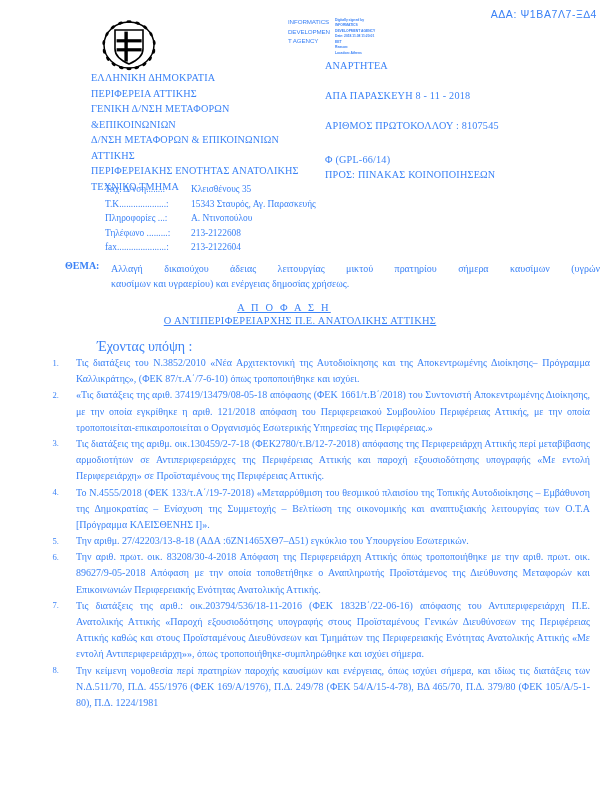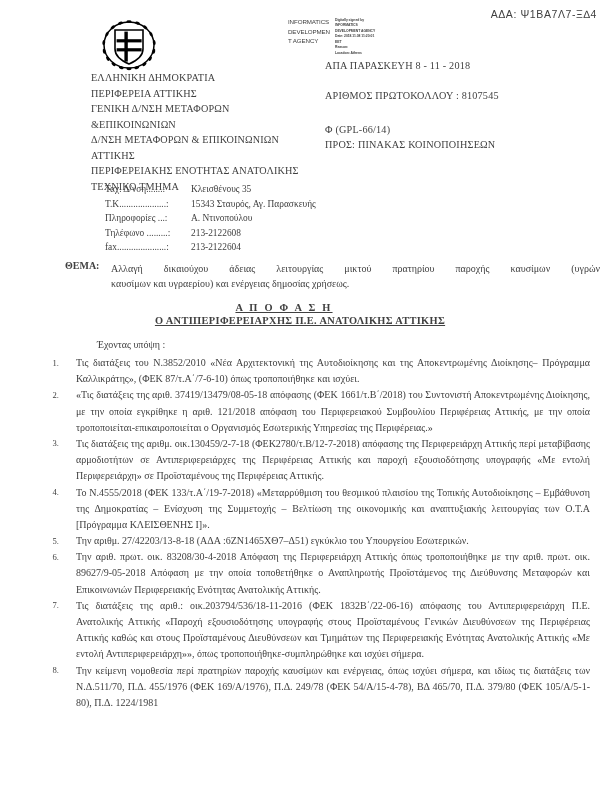--- a/index.html
+++ b/index.html
@@ -14,7 +14,7 @@
     height: 792px;
     background: #ffffff;
     font-family: "Liberation Serif", "DejaVu Serif", serif;
-    color: #404040;
+    color: #3b82f6;
     overflow: hidden;
     box-sizing: border-box;
   }

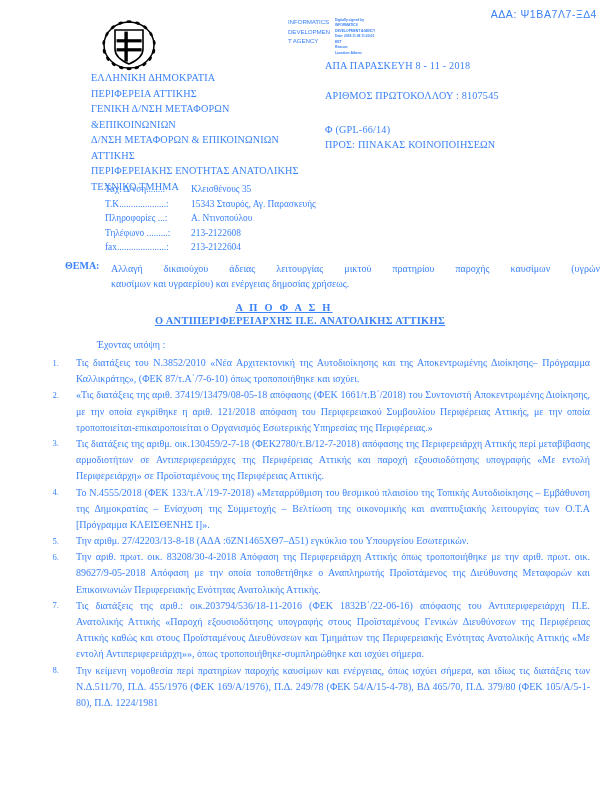--- a/index.html
+++ b/index.html
@@ -283,6 +283,7 @@
   </div>
 
   <div class="rightcol">
+    <div class="rc-anartitea">ΑΝΑΡΤΗΤΕΑ</div>
     <div class="rc-date">ΑΠΑ ΠΑΡΑΣΚΕΥΗ   8 - 11 - 2018</div>
     <div class="rc-proto">ΑΡΙΘΜΟΣ ΠΡΩΤΟΚΟΛΛΟΥ : 8107545</div>
     <div class="rc-file">Φ (GPL-66/14)</div>

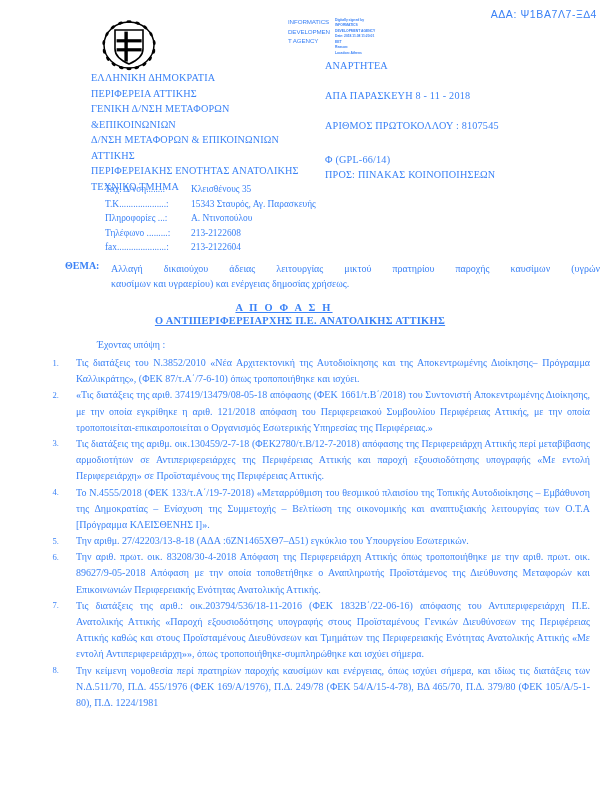--- a/index.html
+++ b/index.html
@@ -292,7 +292,7 @@
 
   <div class="subject">
     <span class="subject-label">ΘΕΜΑ:</span>
-    <span class="subject-first-line" style="padding-left:46px; margin-top:-13px; display:block;">Αλλαγή δικαιούχου άδειας λειτουργίας μικτού πρατηρίου παροχής καυσίμων (υγρών</span>
+    <span class="subject-first-line" style="padding-left:46px; margin-top:-13px; display:block;">Αλλαγή δικαιούχου άδειας λειτουργίας μικτού πρατηρίου σήμερα καυσίμων (υγρών</span>
     <span style="padding-left:46px; display:block;">καυσίμων και υγραερίου) και ενέργειας δημοσίας χρήσεως.</span>
   </div>
 

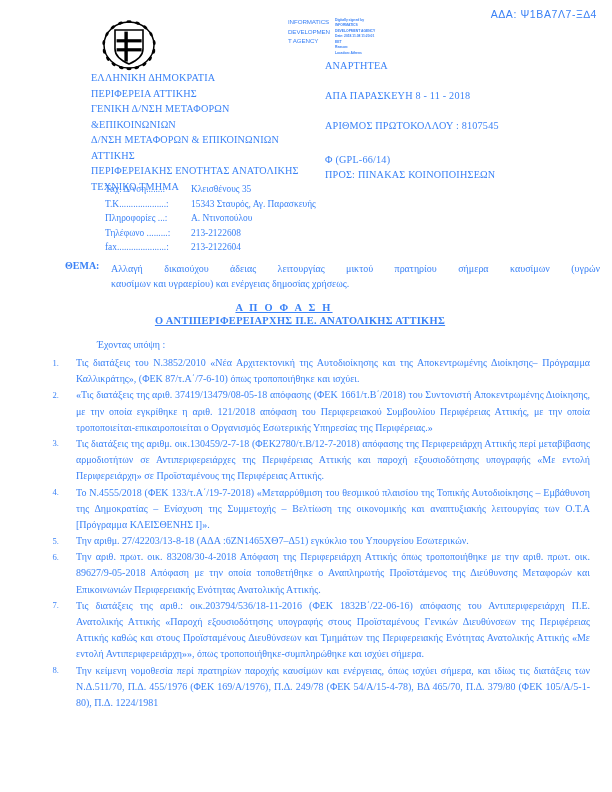--- a/index.html
+++ b/index.html
@@ -135,7 +135,7 @@
     left: 0;
     width: 568px;
     text-align: center;
-    font-weight: bold;
+    font-weight: normal;
     font-size: 10.4px;
   }
   .dt-line1 {

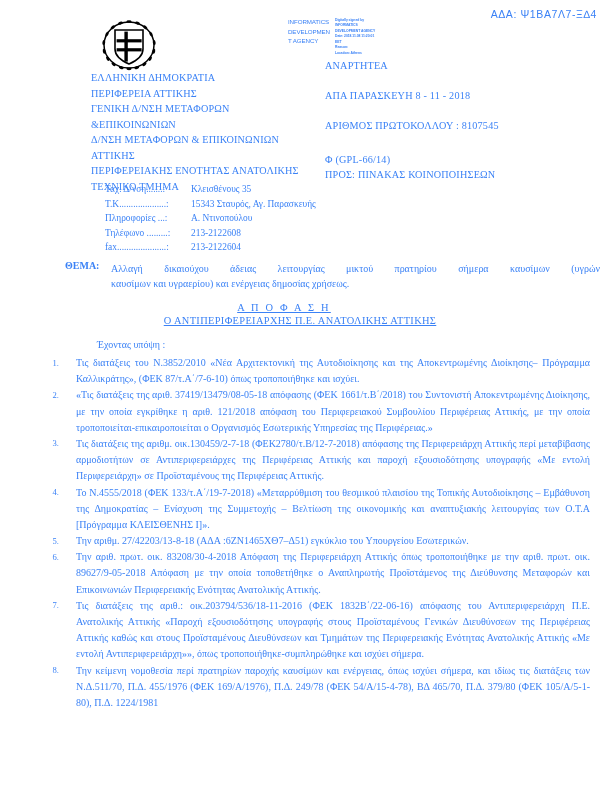--- a/index.html
+++ b/index.html
@@ -154,7 +154,7 @@
     position: absolute;
     top: 339px;
     left: 97px;
-    font-size: 10px;
+    font-size: 14px;
   }
 
   

